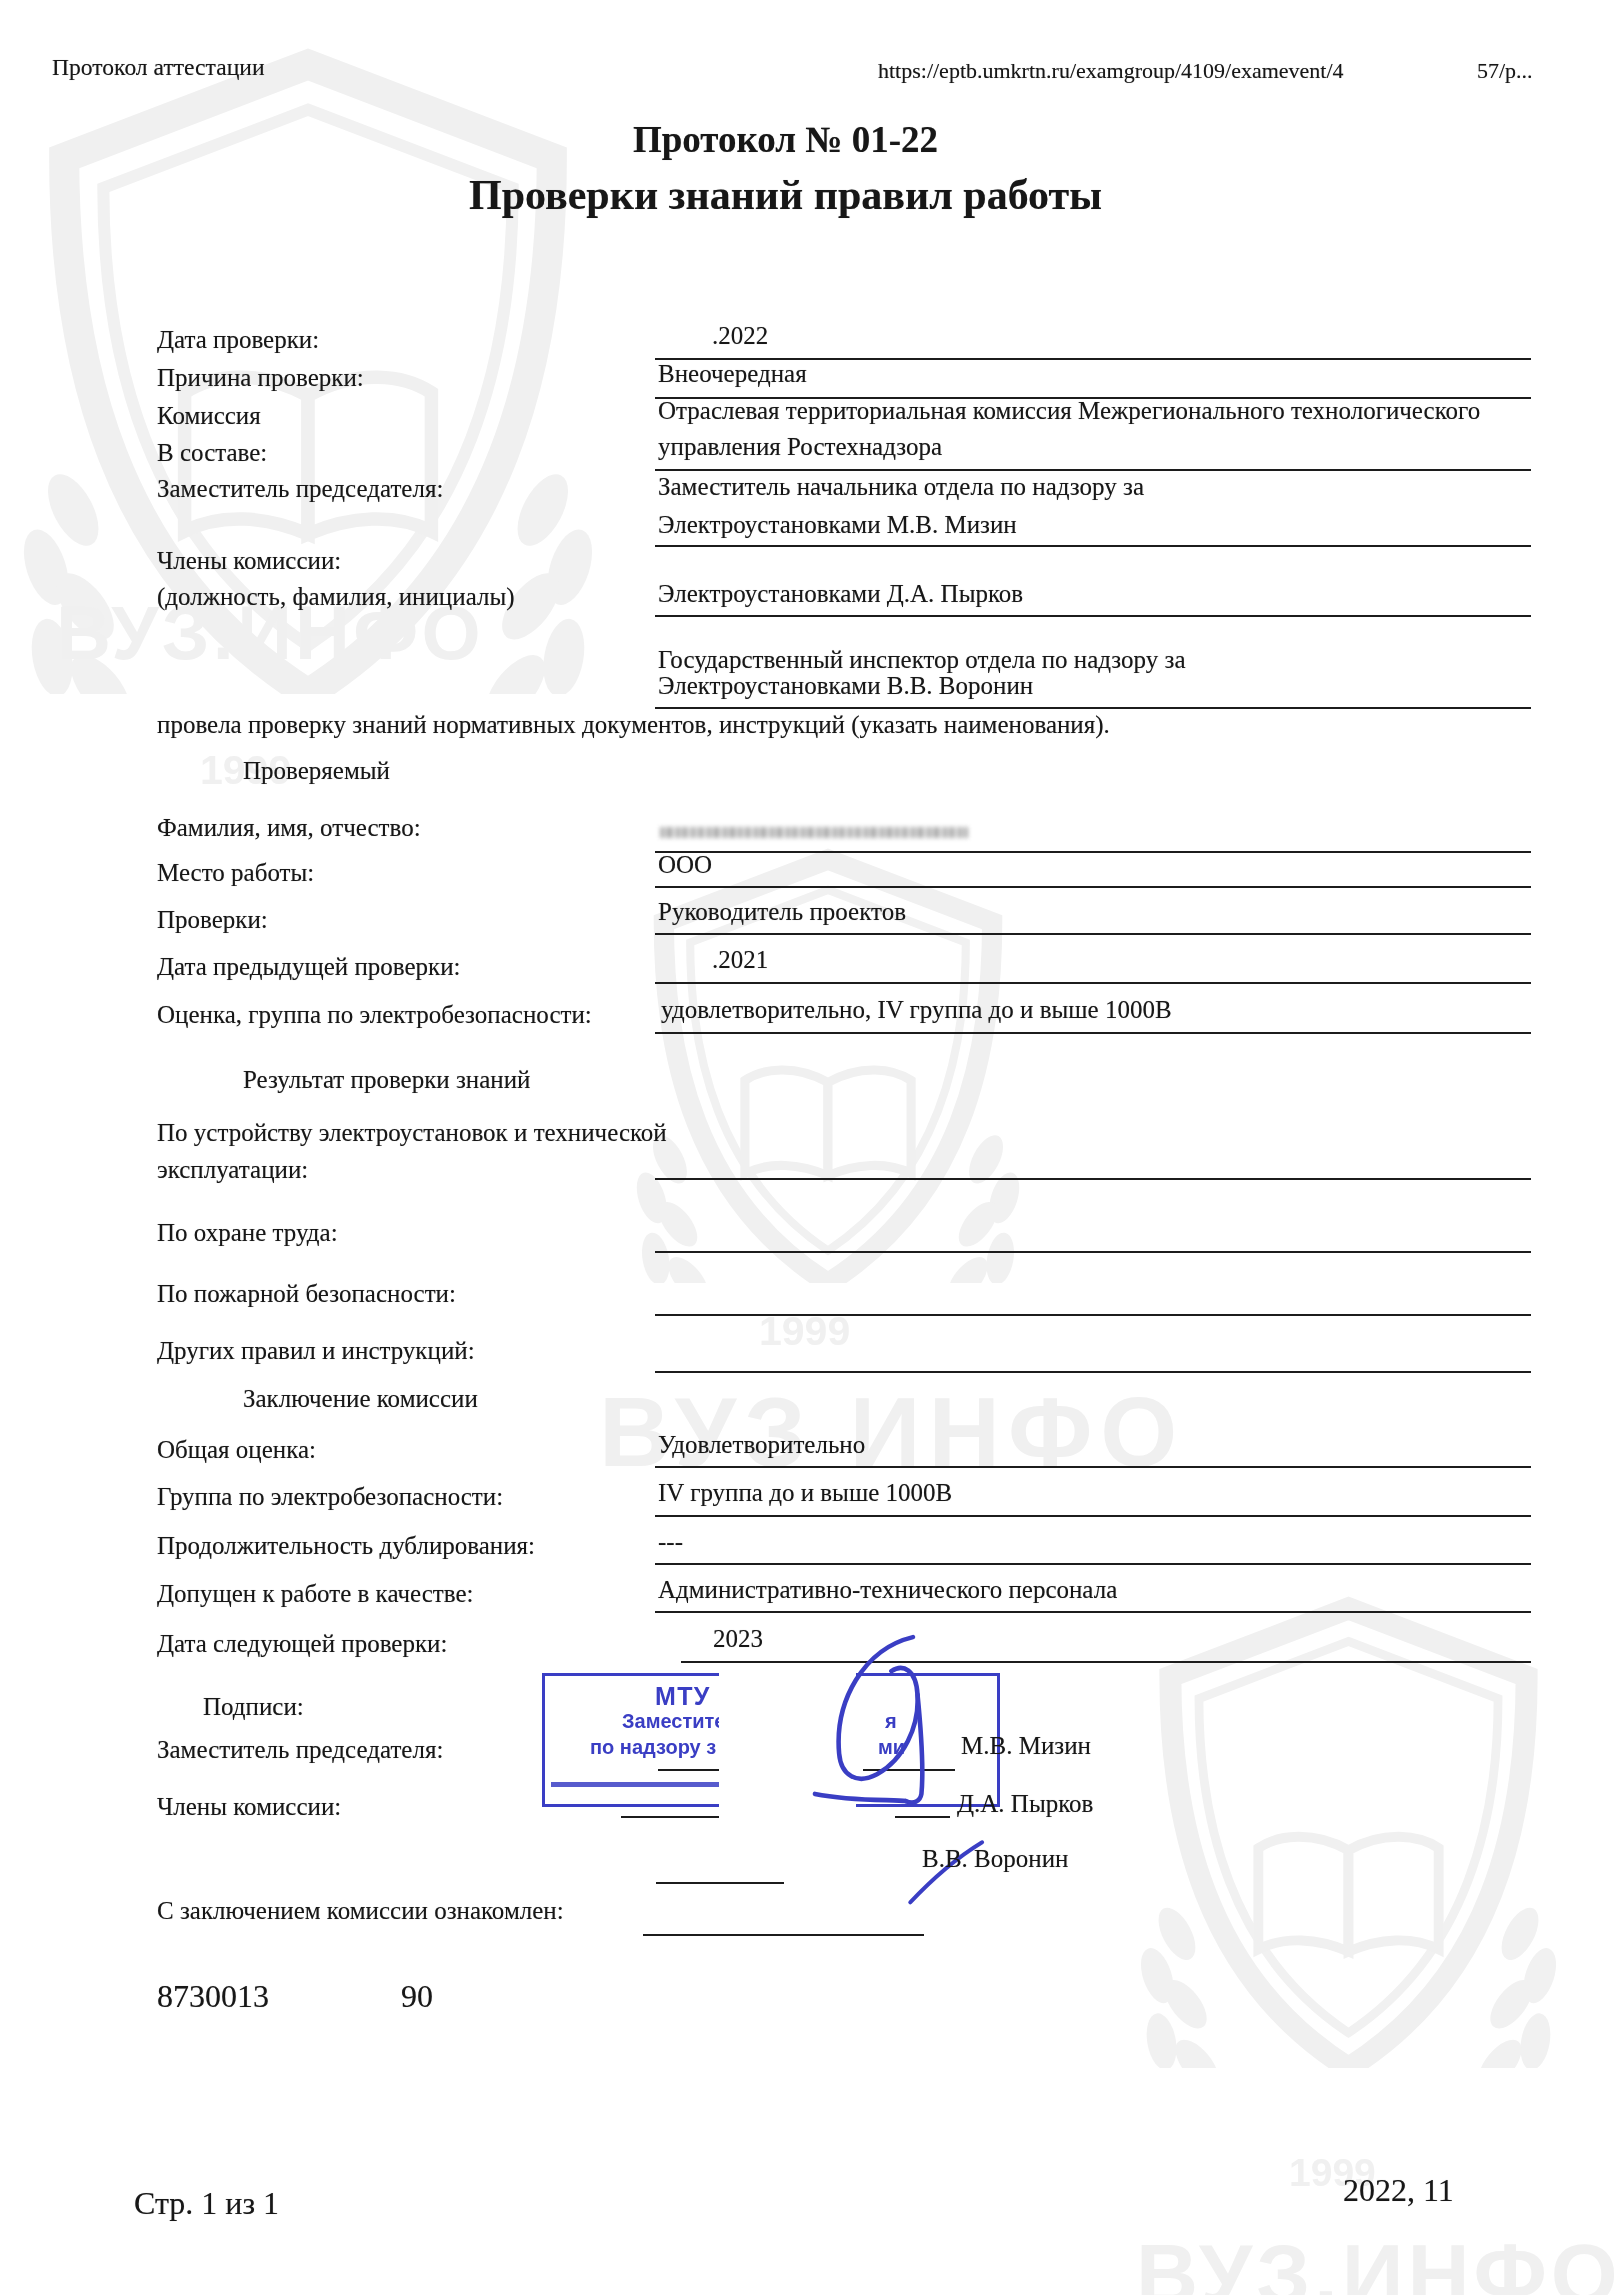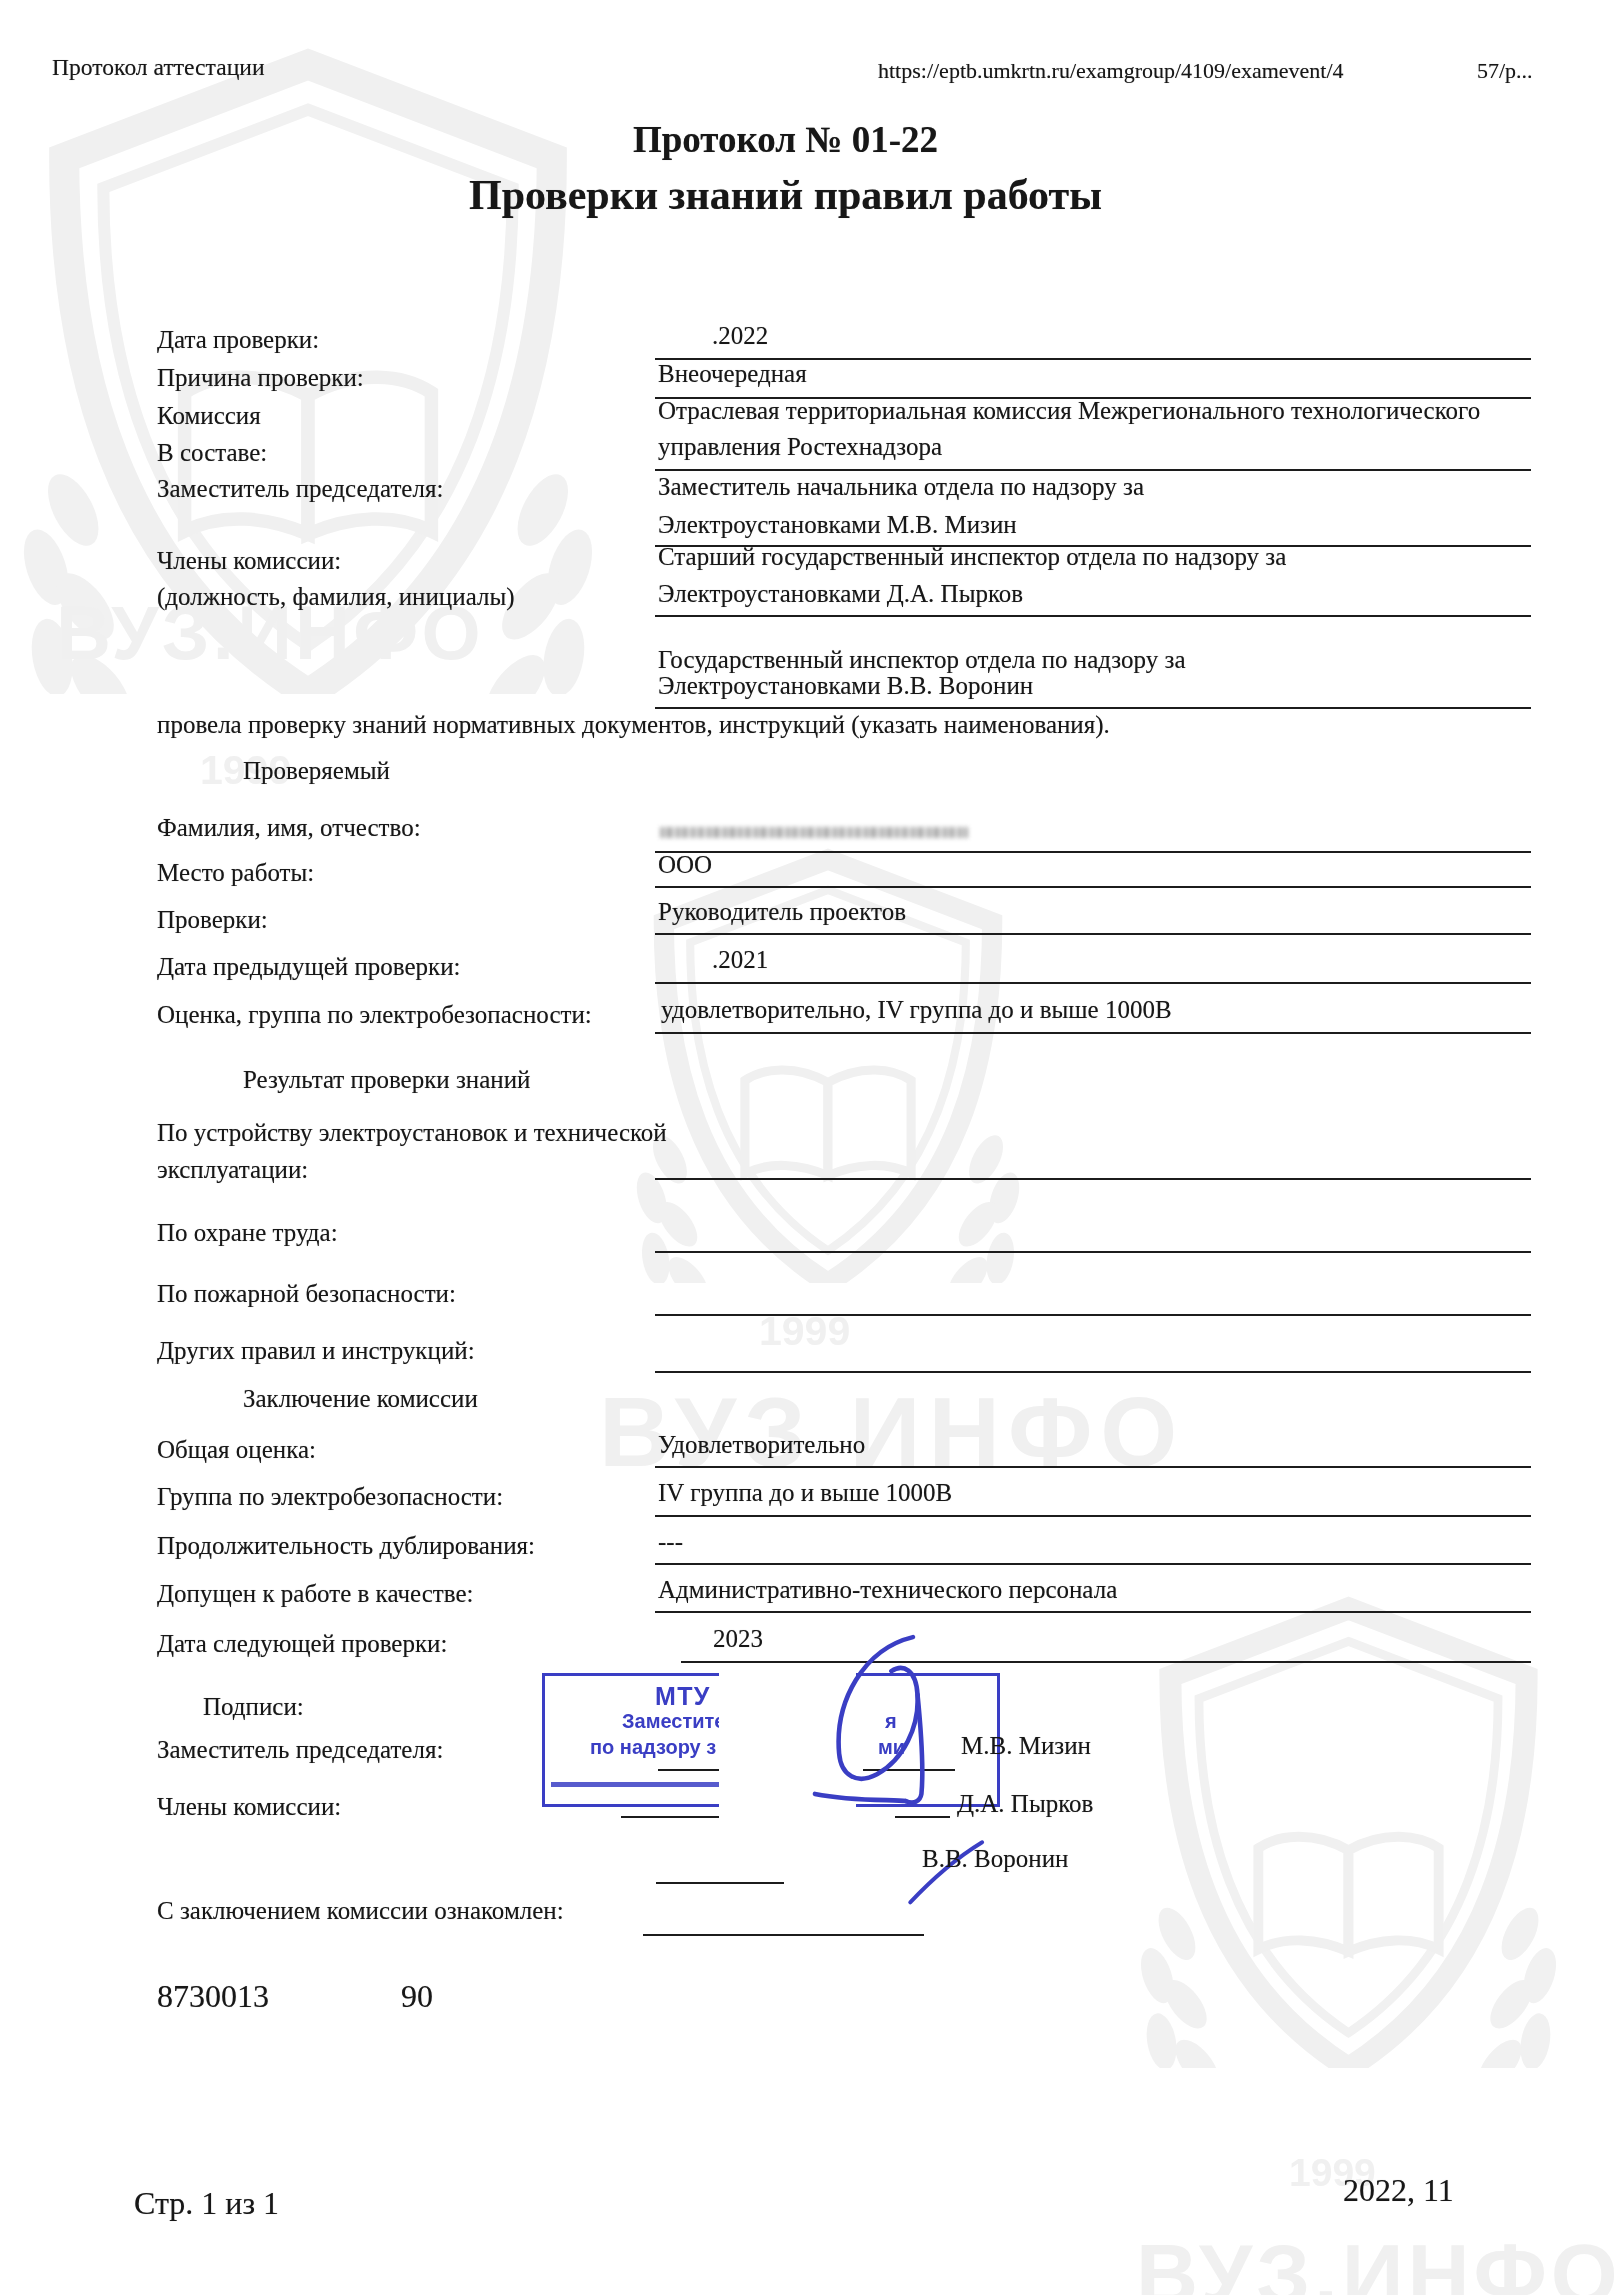--- a/index.html
+++ b/index.html
@@ -97,7 +97,6 @@
   <div class="seg" style="left:655px;top:545px;width:876px"></div>
 
   <div class="abs ink lbl" style="left:157px;top:547px">Члены комиссии:</div>
-  <div class="abs ink val" style="left:658px;top:543px">Старший государственный инспектор отдела по надзору за</div>
   <div class="abs ink lbl" style="left:157px;top:583px">(должность, фамилия, инициалы)</div>
   <div class="abs ink val" style="left:658px;top:580px">Электроустановками Д.А. Пырков</div>
   <div class="seg" style="left:655px;top:615px;width:876px"></div>

